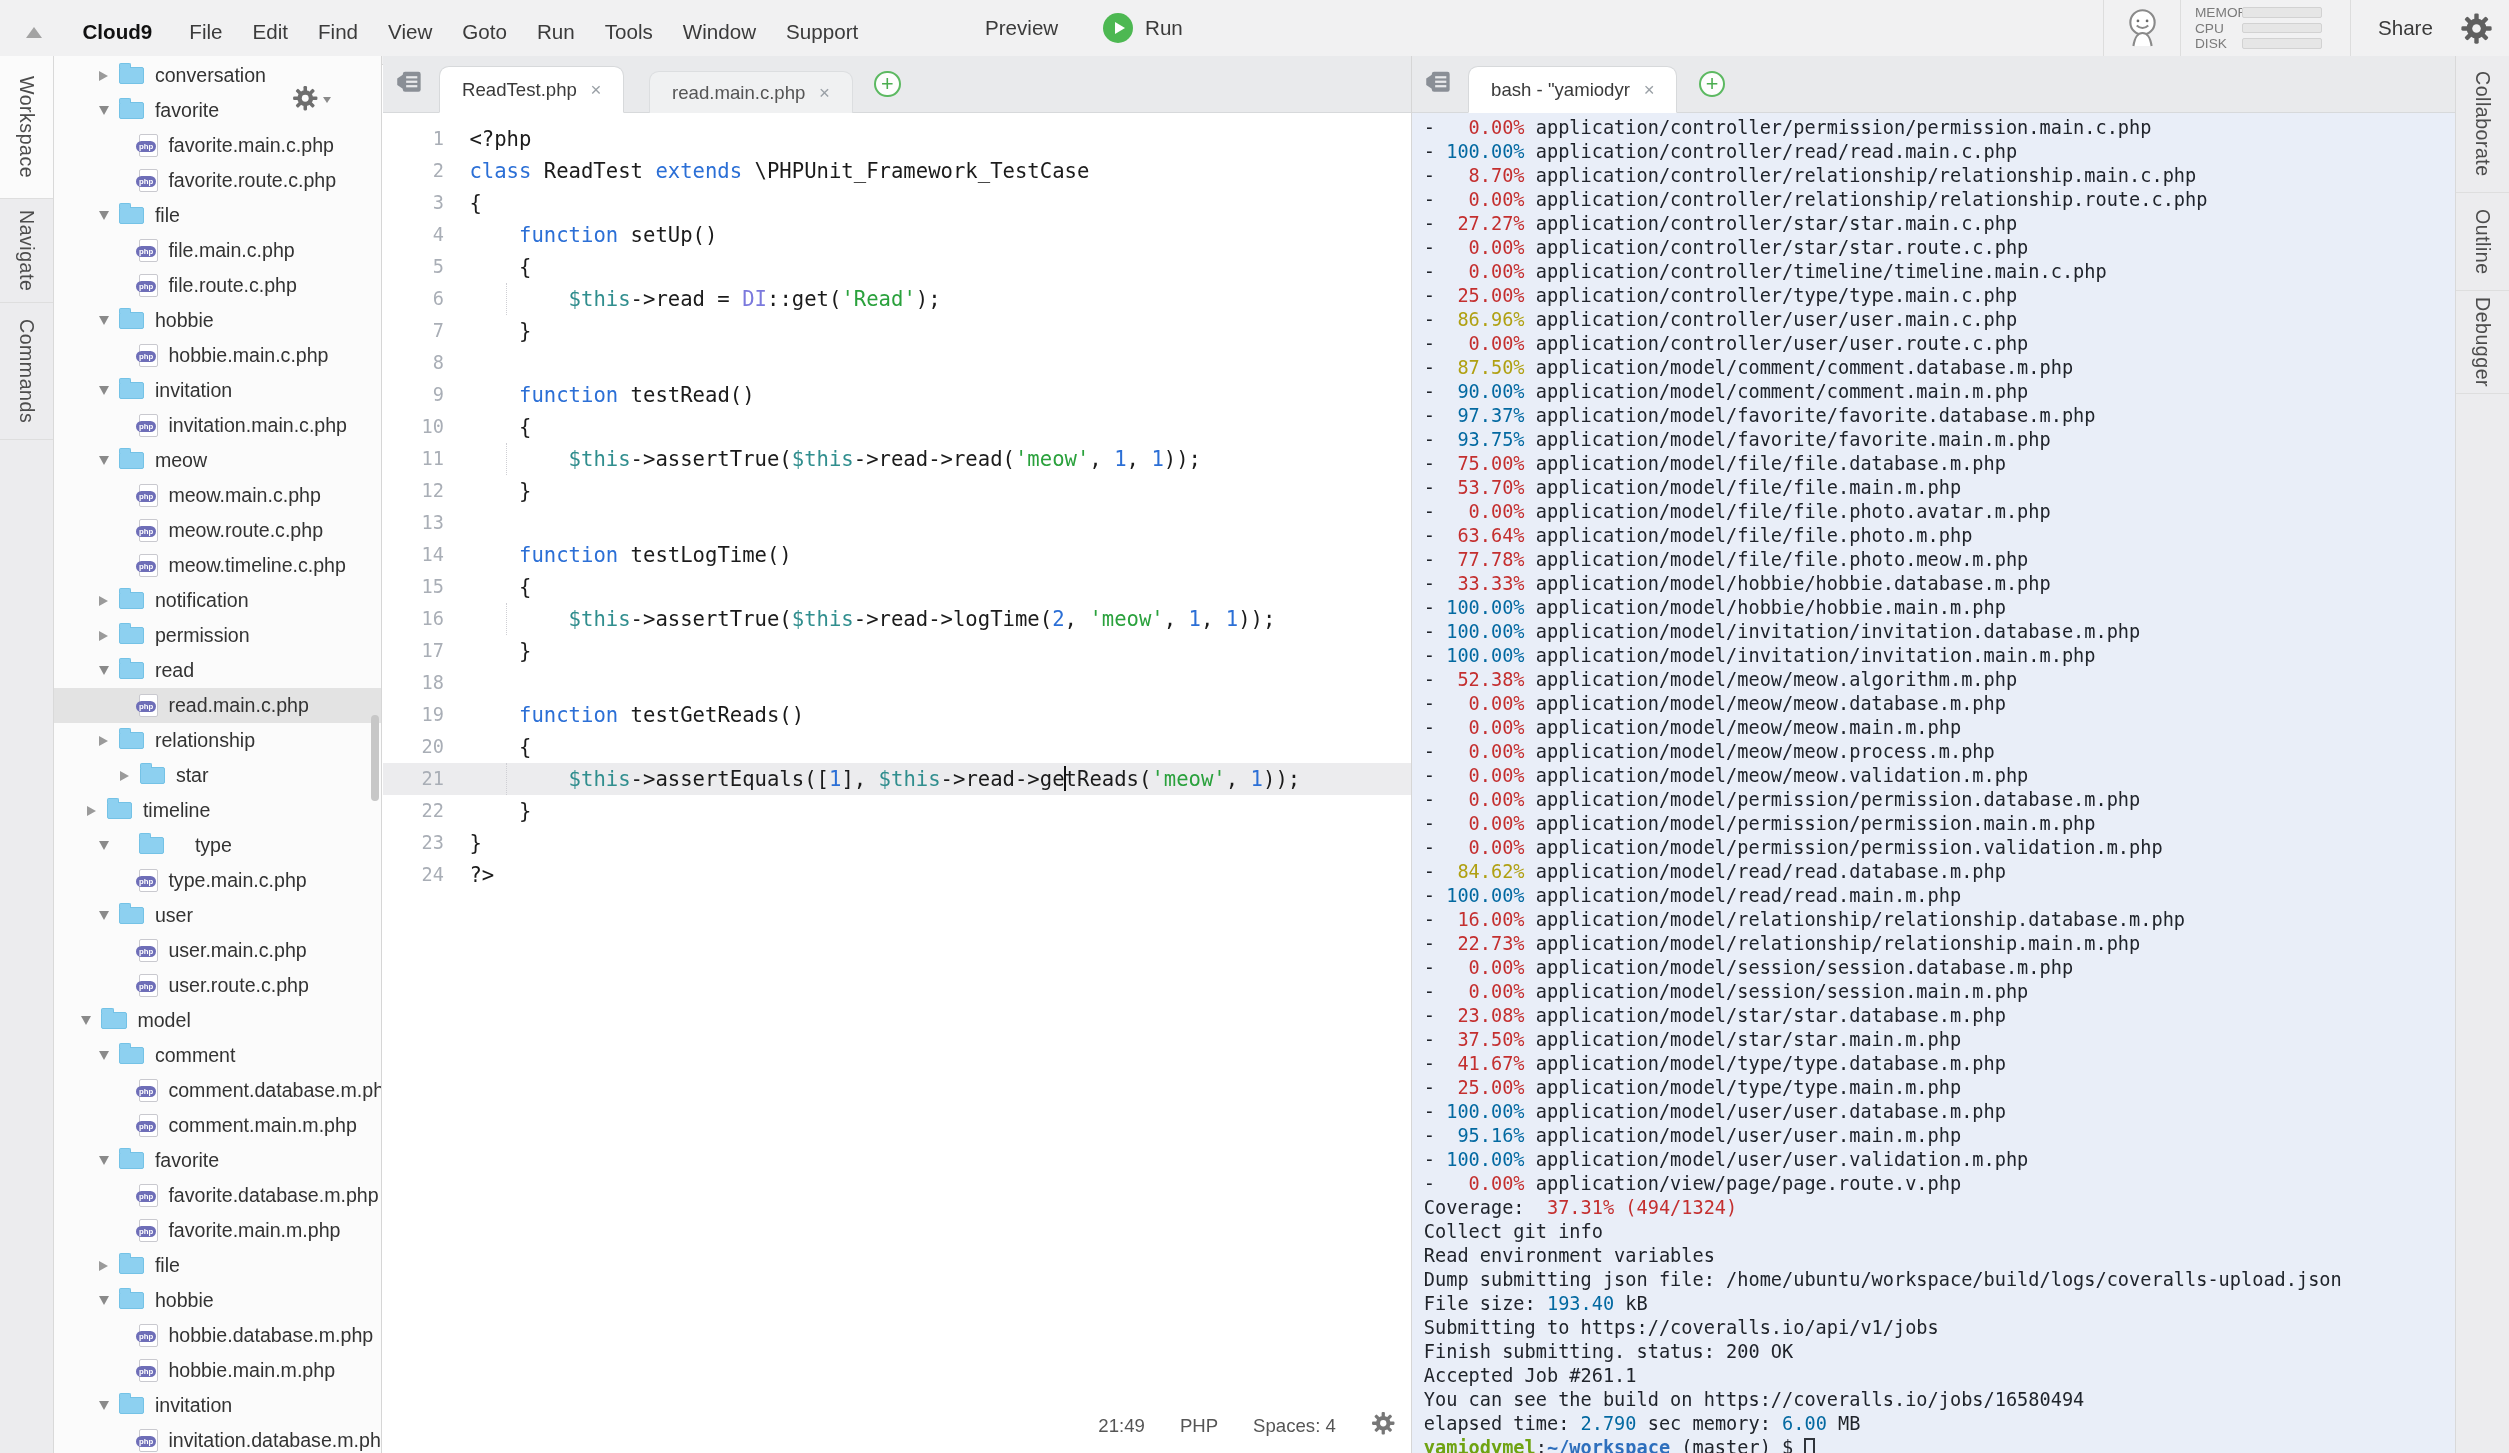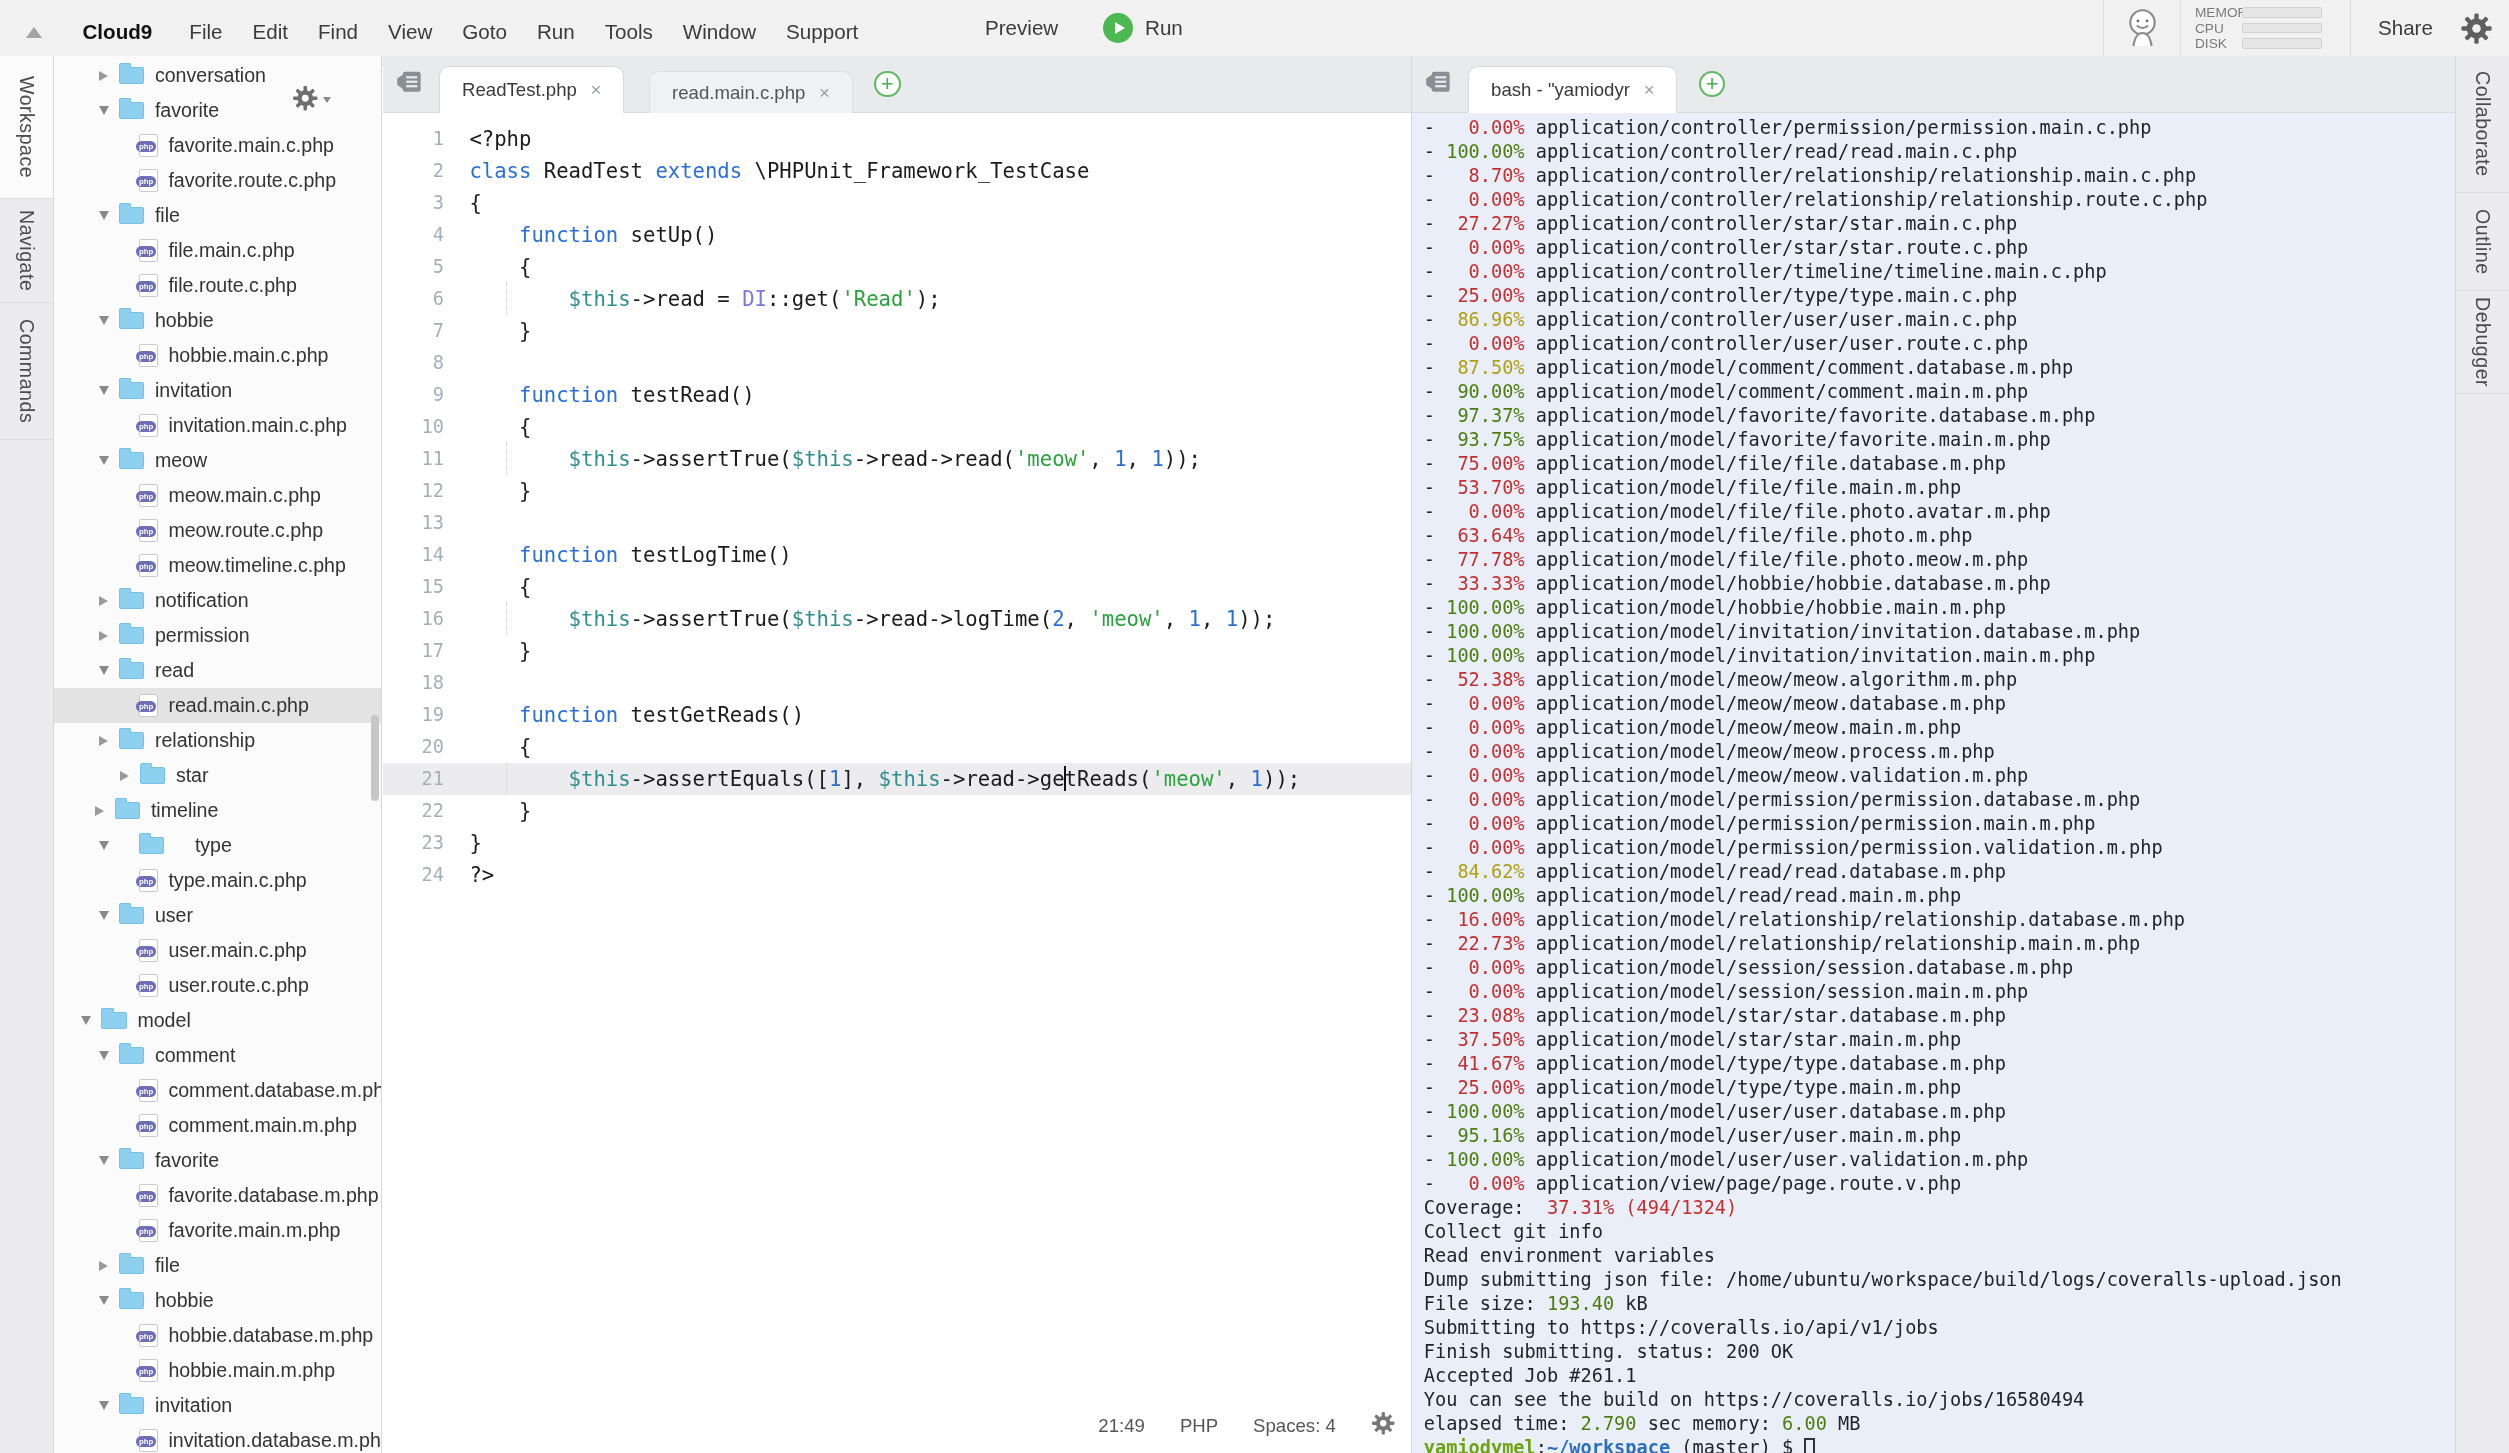--- a/index.html
+++ b/index.html
@@ -70,7 +70,7 @@
   #console{position:absolute;top:56px;left:1411px;width:1044px;bottom:0;border-left:1px solid #d6d6d6;box-sizing:border-box;}
   #term{position:absolute;top:57px;left:0;right:0;bottom:0;background:#e9eef8;overflow:hidden;padding:2.9px 0 0 11.8px;}
   .tline{height:24px;line-height:24px;white-space:pre;font-family:"DejaVu Sans Mono",monospace;font-size:18.6px;}
-  .tl-d{color:#20242b;} .tl-r{color:#c42f2f;} .tl-g{color:#4d7c0f;} .tl-y{color:#b0a012;}
+  .tl-d{color:#20242b;} .tl-r{color:#c42f2f;} .tl-g{color:#0369a1;} .tl-y{color:#b0a012;}
   .tl-b{color:#2e6fbd;font-weight:bold;} .tl-u{color:#6fa312;font-weight:bold;}
   .tcursor{display:inline-block;width:10.8px;height:19.6px;border:2px solid #30343b;vertical-align:-3.9px;box-sizing:border-box;}
 </style>

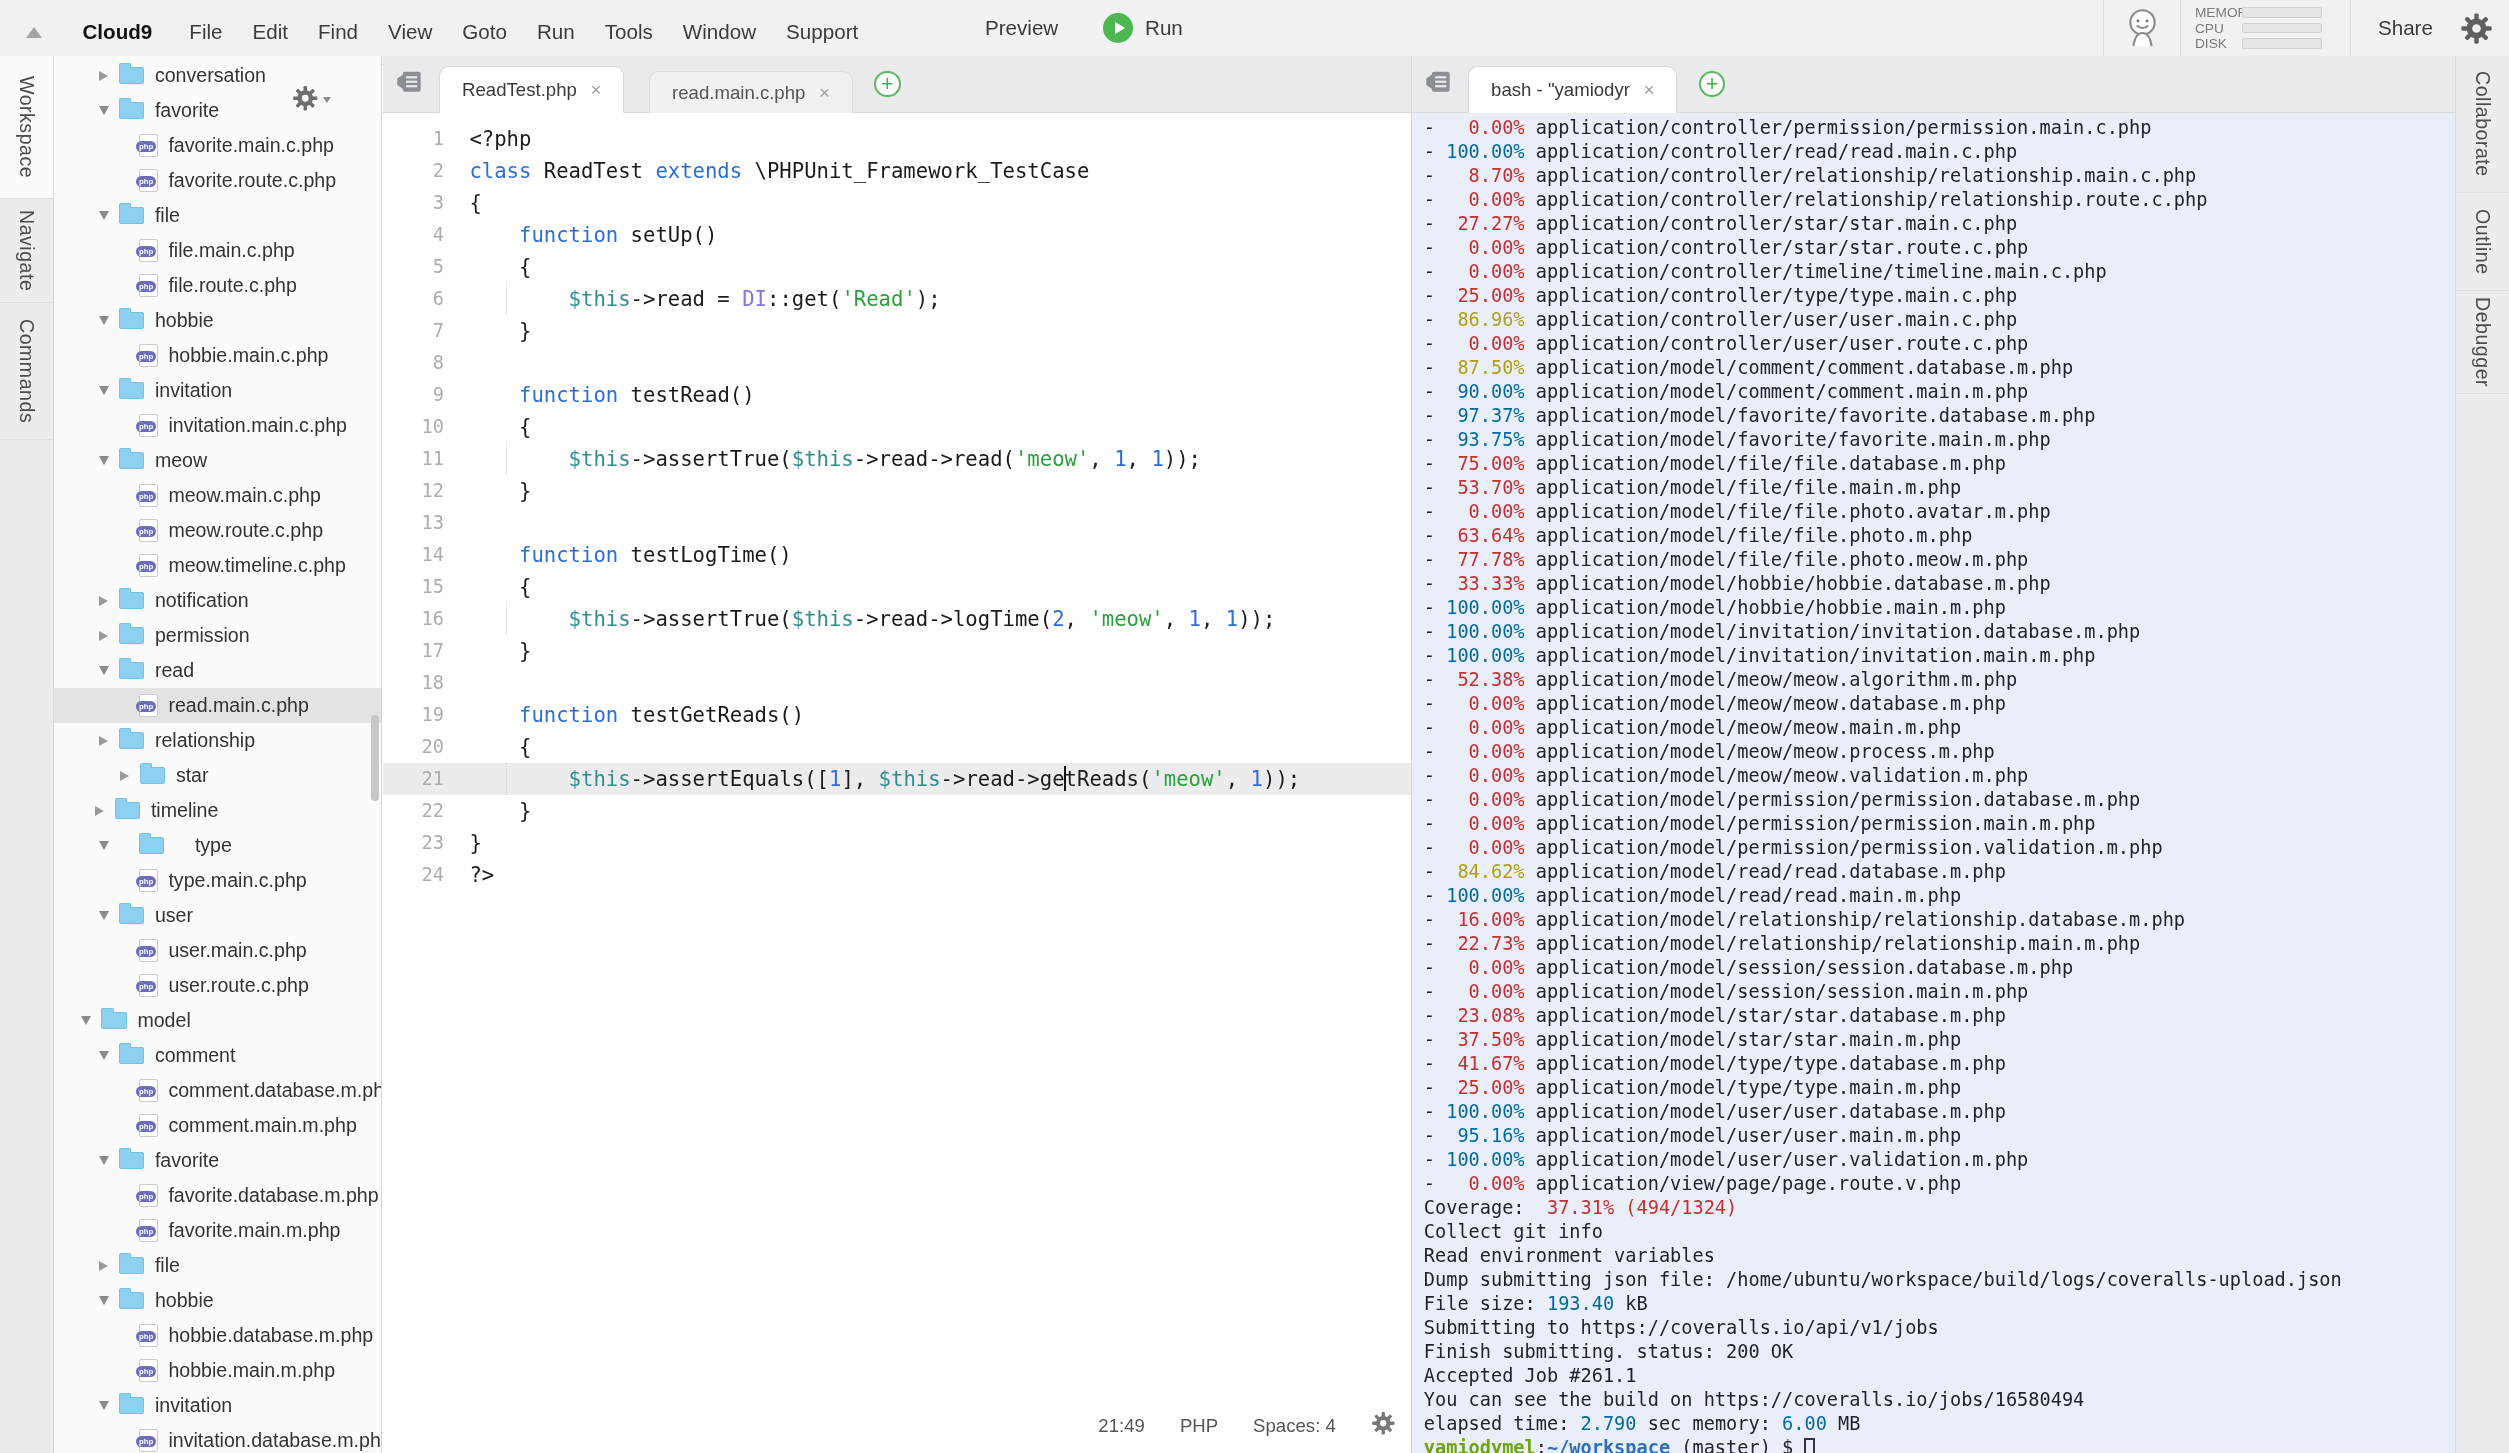--- a/index.html
+++ b/index.html
@@ -276,7 +276,7 @@
           <span class="folder"></span>
           <span class="tlabel">star</span>
         </div>
-        <div class="trow" style="padding-left: 38px; align-items: center;">
+        <div class="trow" style="padding-left: 30px; align-items: center;">
           <span class="arrbox">
             <i class="arr-c"></i>
           </span>

